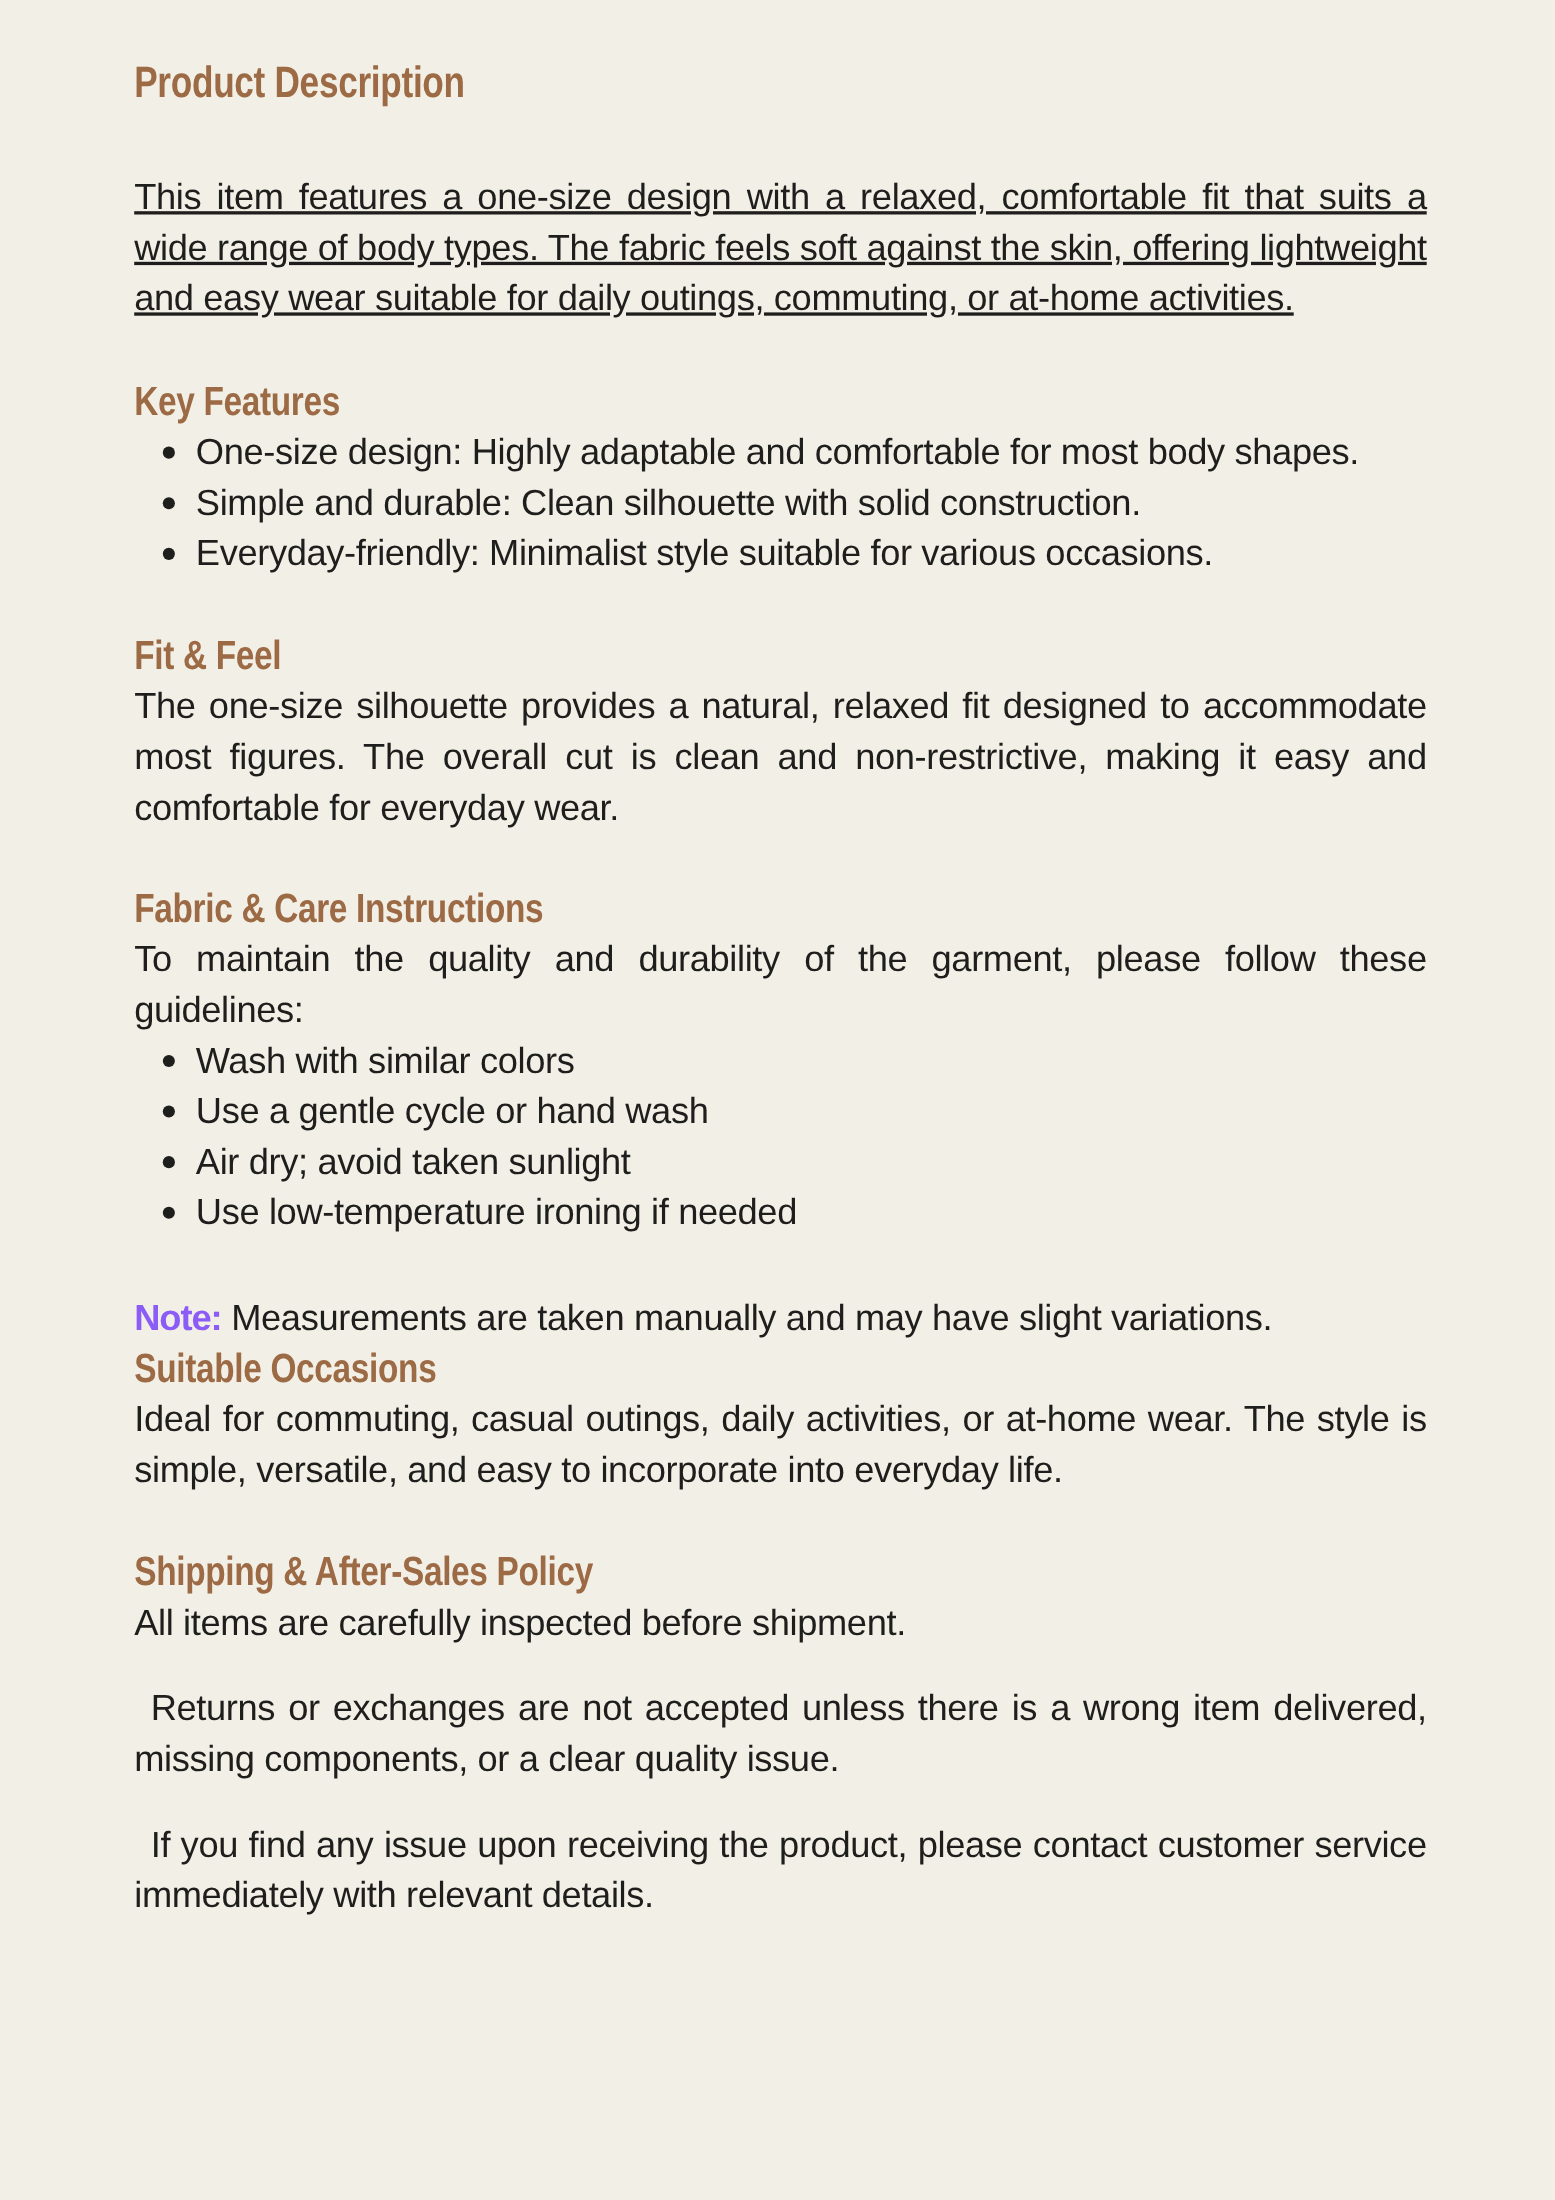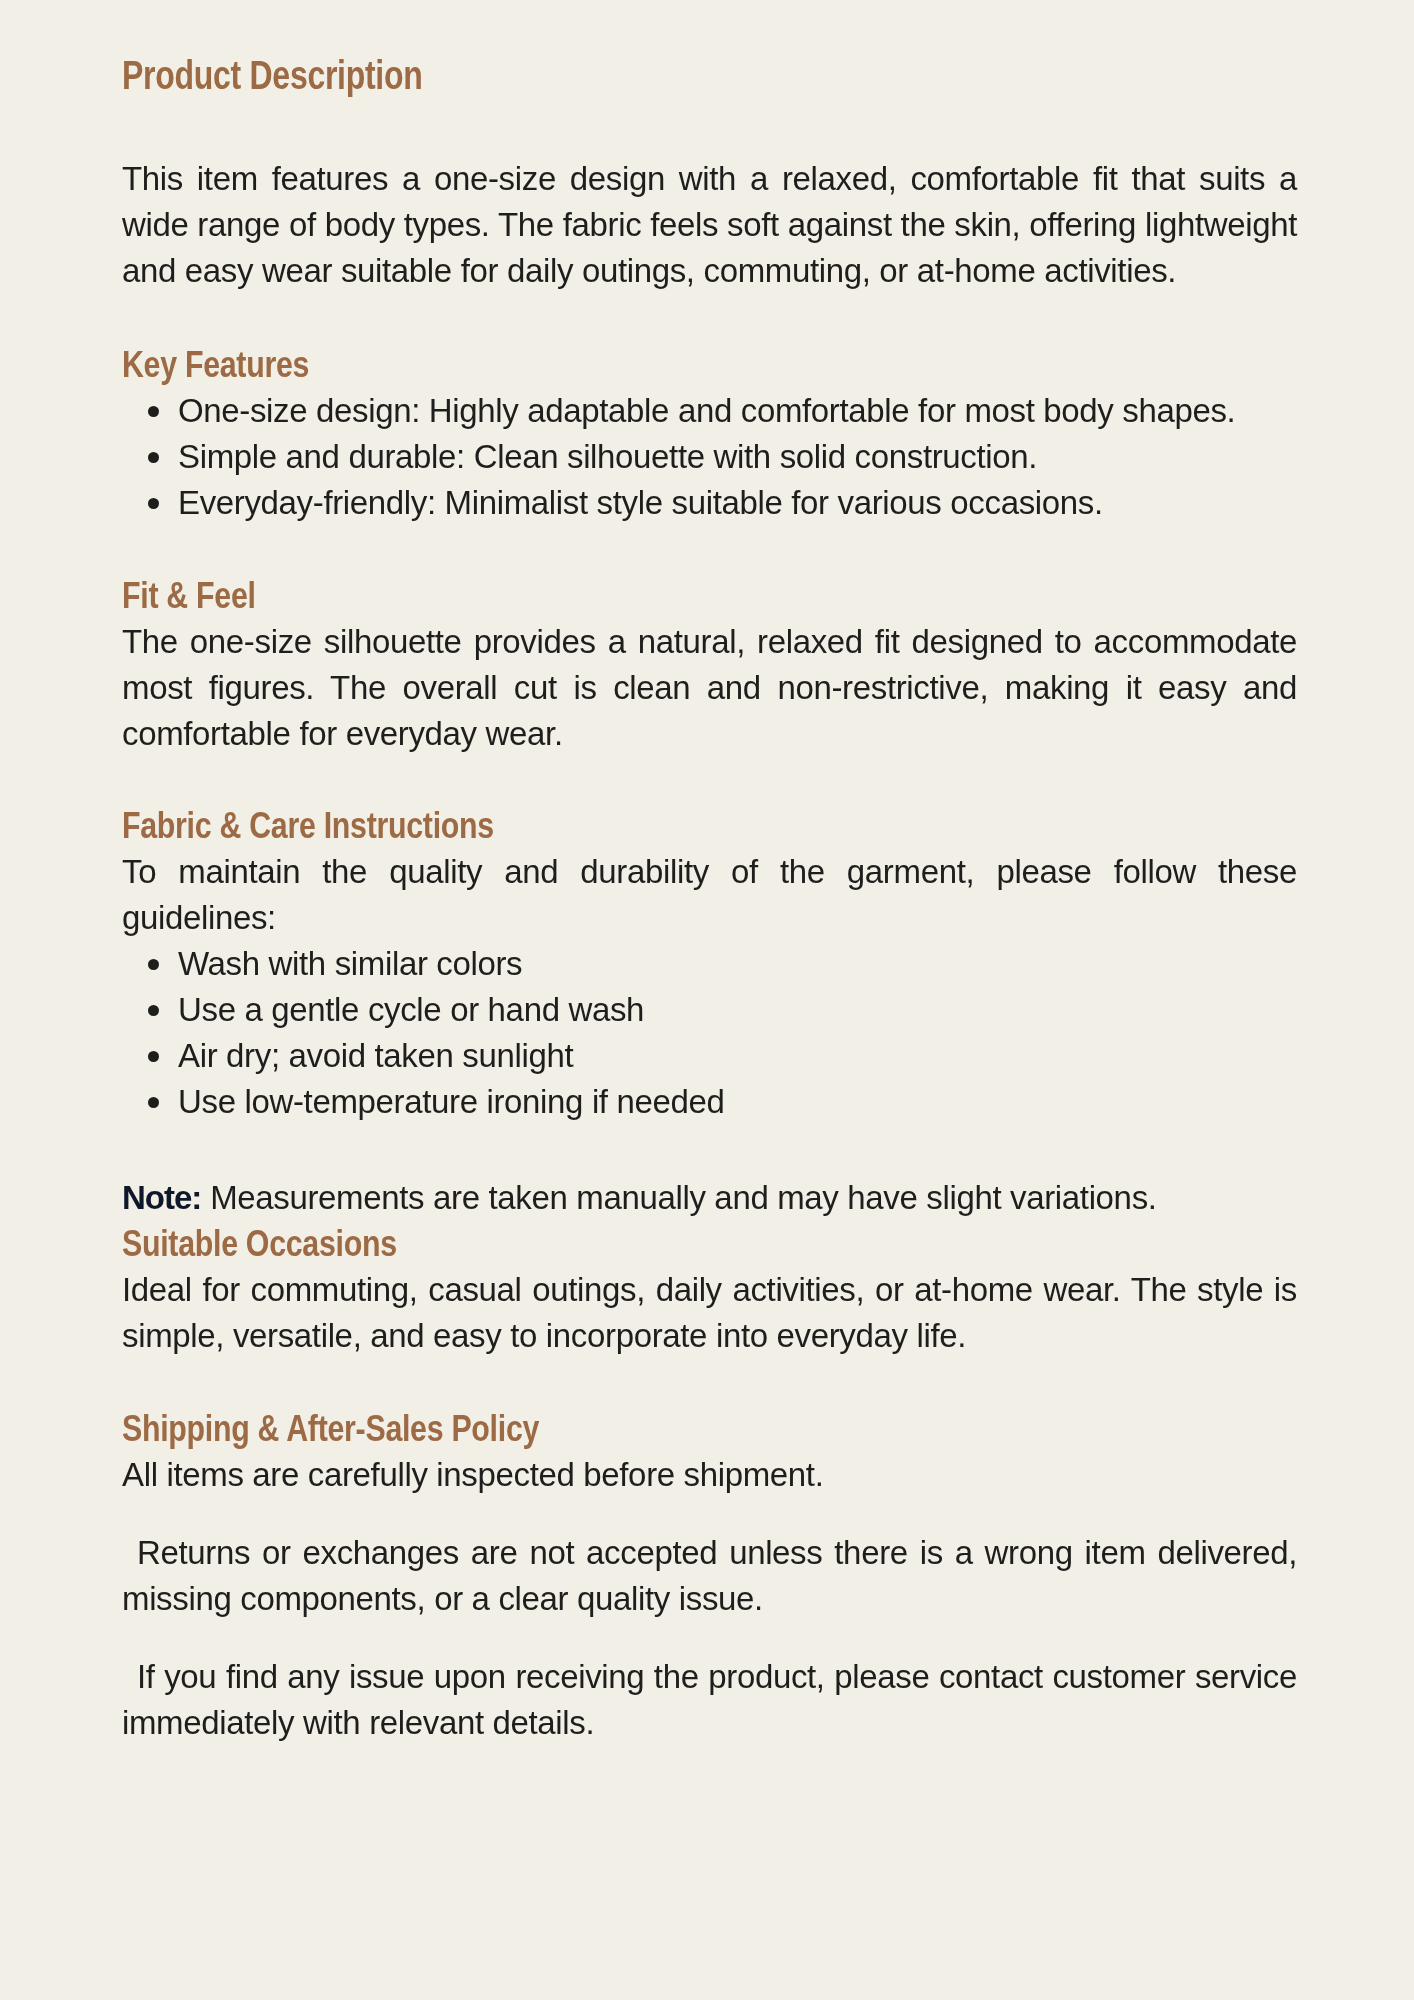--- a/index.html
+++ b/index.html
@@ -79,7 +79,7 @@
     color: #0f172a;
     letter-spacing: -1px;
   }
-  .mt58 { margin-top: 58px; }
+  .mt58 { margin-top: 58px; text-decoration: underline; }
   .mt50 { margin-top: 50px; }
   .mt48 { margin-top: 48px; }
   .mt47 { margin-top: 47px; }

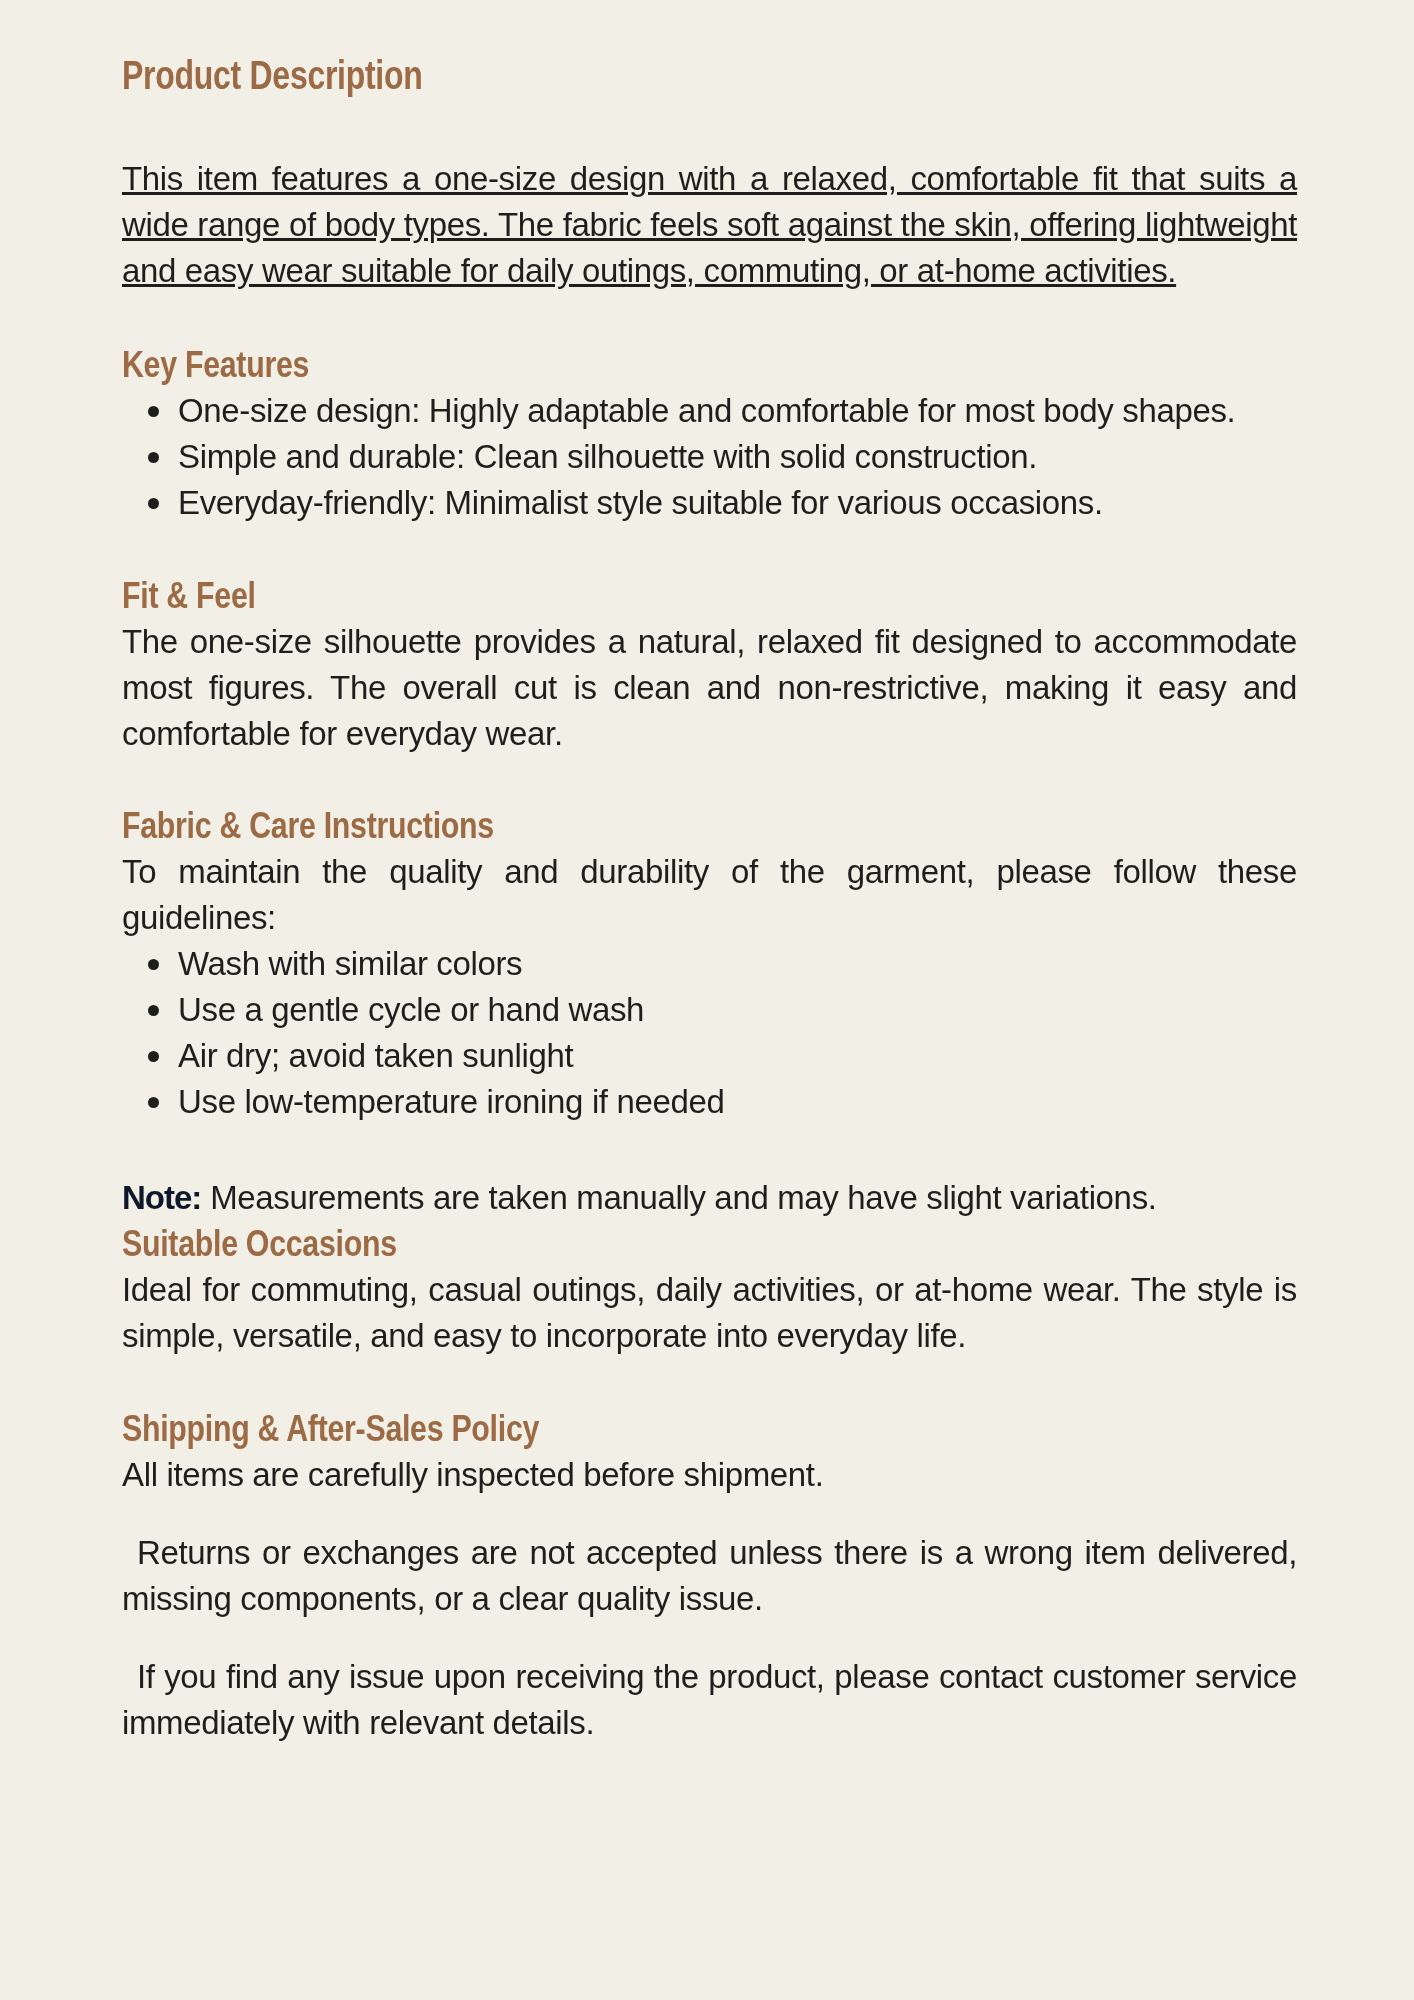--- a/index.html
+++ b/index.html
@@ -76,7 +76,7 @@
   }
   .note-label {
     font-weight: bold;
-    color: #0f172a;
+    color: #8b5cf6;
     letter-spacing: -1px;
   }
   .mt58 { margin-top: 58px; text-decoration: underline; }

